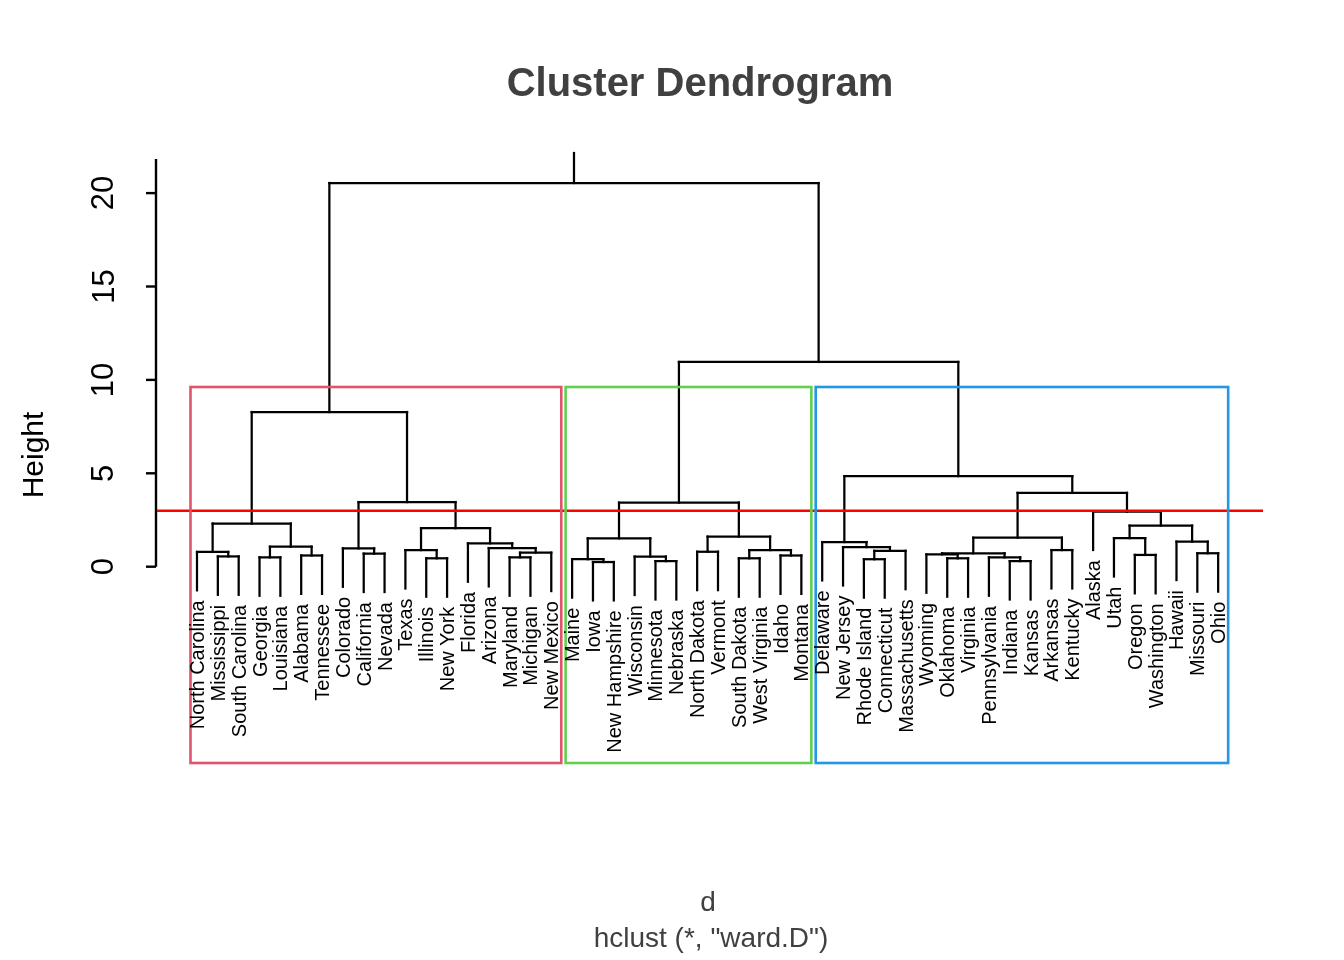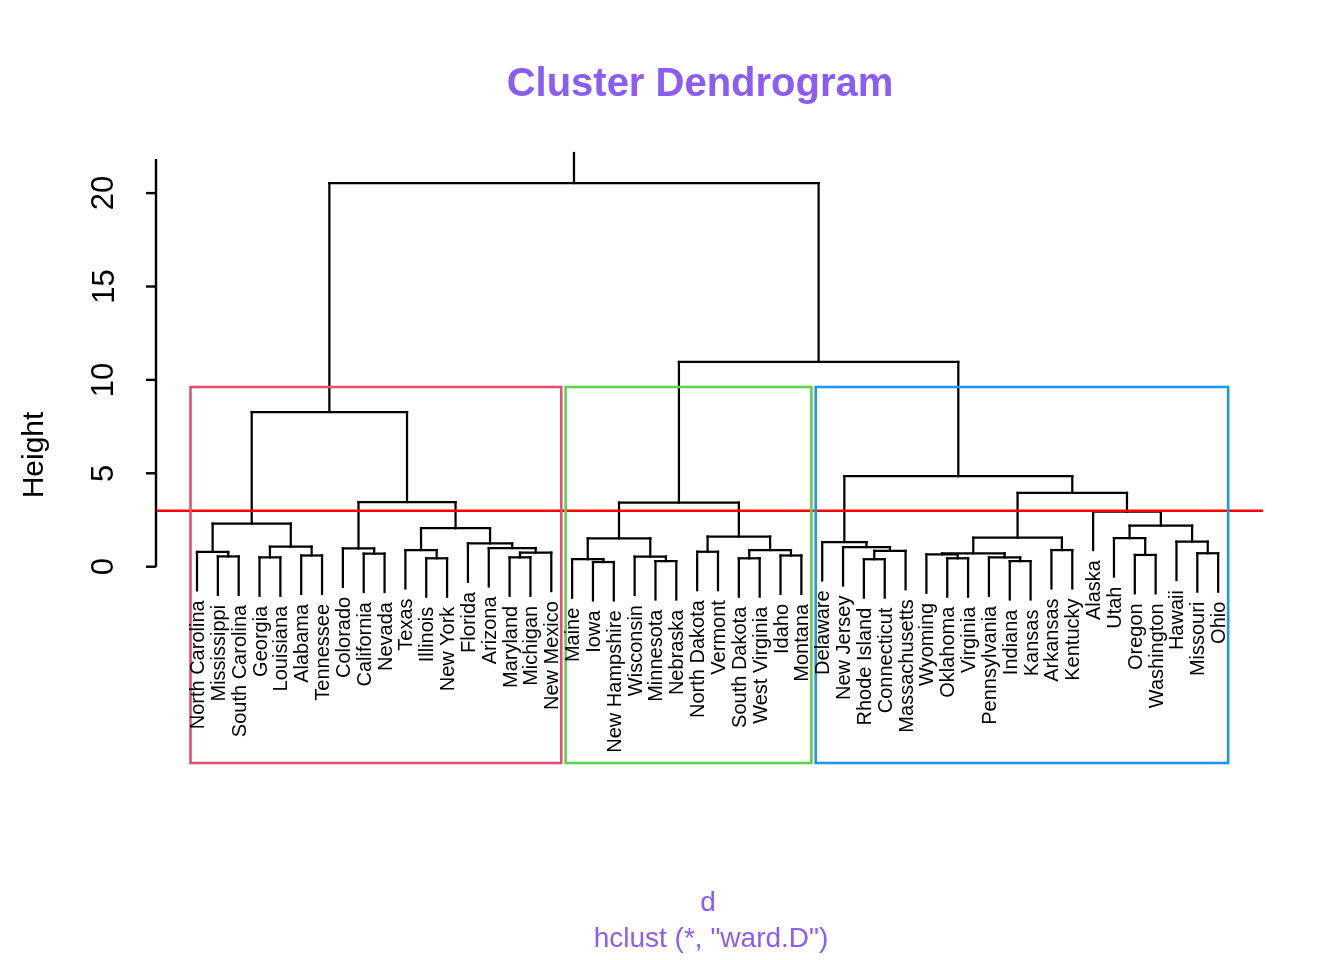--- a/index.html
+++ b/index.html
@@ -5,7 +5,7 @@
   html,body{margin:0;padding:0;background:#fff;}
   #fig{position:relative;width:1344px;height:960px;background:#ffffff;overflow:hidden;
        font-family:"Liberation Sans", sans-serif;}
-  .anchored{position:absolute;white-space:nowrap;transform:translate(-50%,-50%);color:#8b5cf6;}
+  .anchored{position:absolute;white-space:nowrap;transform:translate(-50%,-50%);color:#404040;}
   .rot{position:absolute;white-space:nowrap;transform:translate(-50%,-50%) rotate(-90deg);color:#000;}
   #chart-title{font-size:40px;font-weight:700;}
   #ylab{font-size:30px;font-weight:400;}

